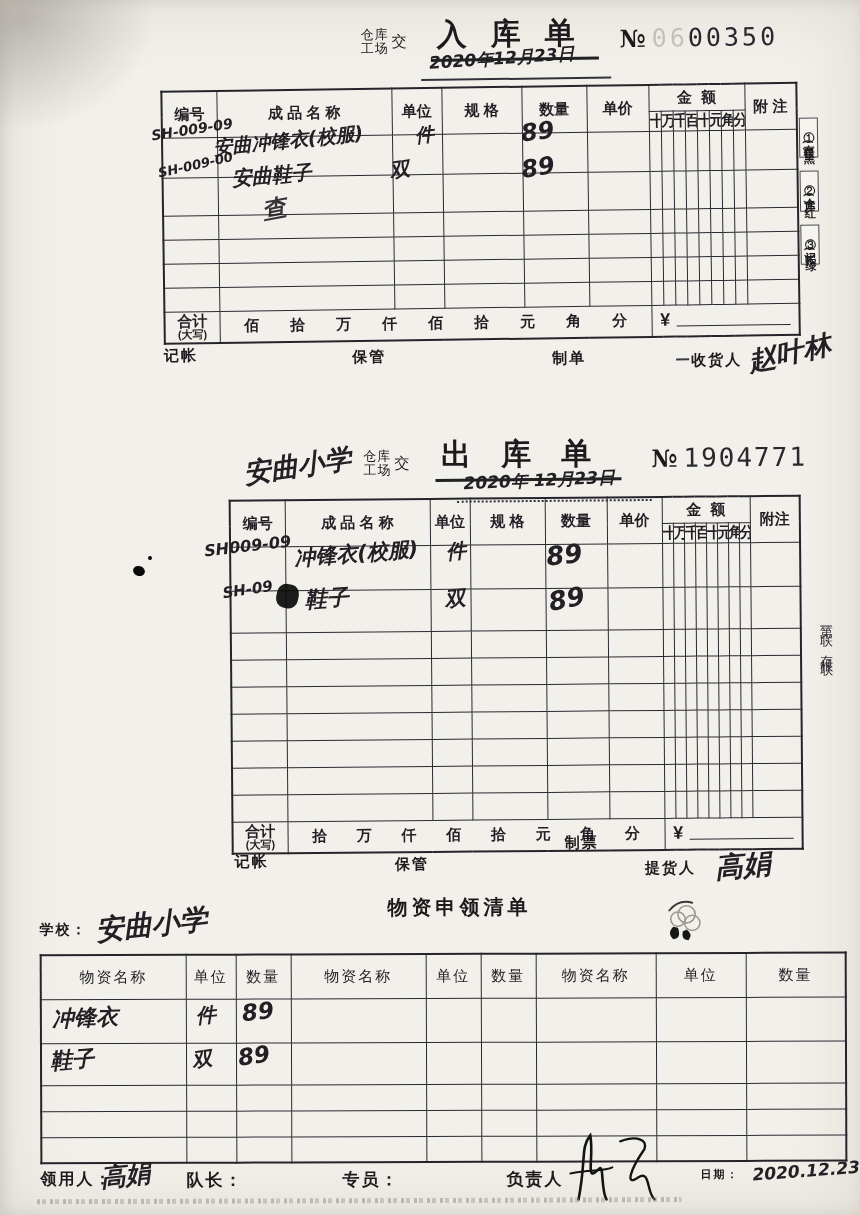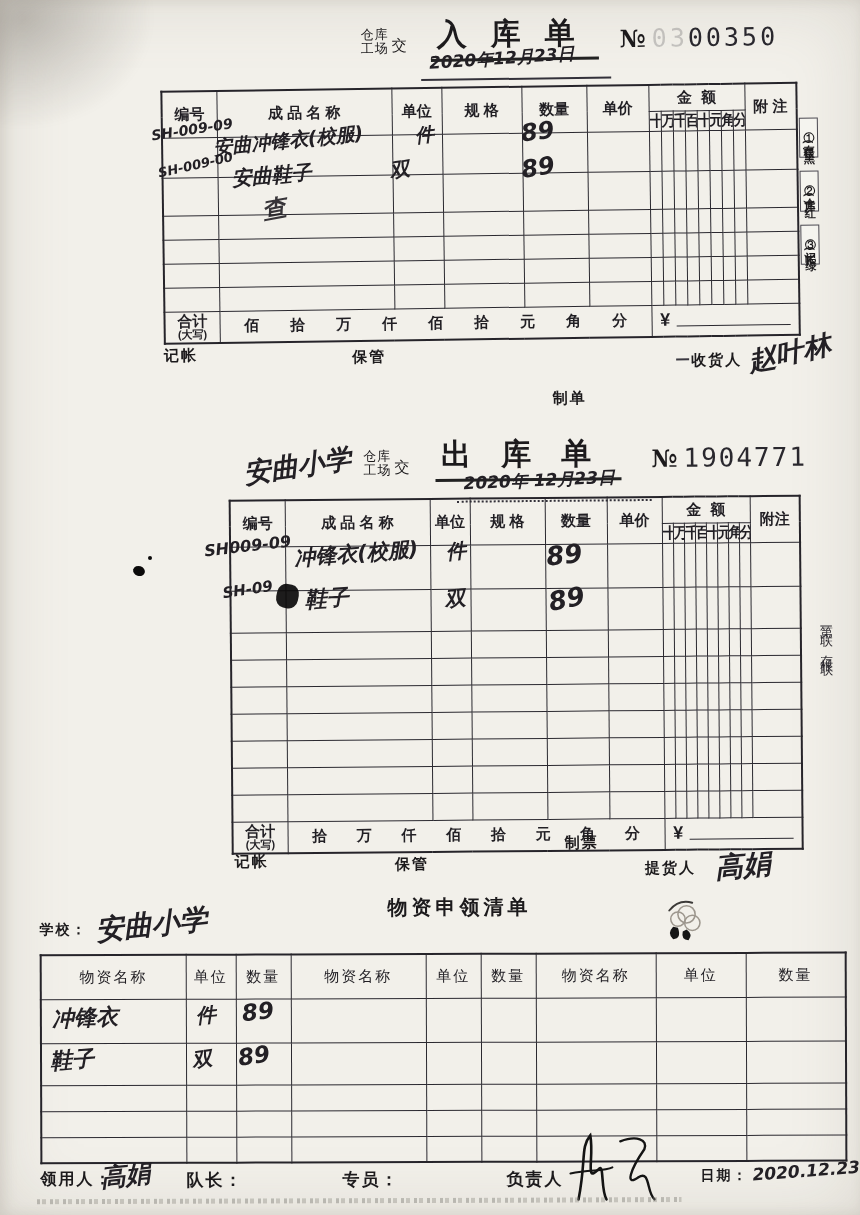--- a/index.html
+++ b/index.html
@@ -22,7 +22,7 @@
   .yen .sym{font-size:18px;font-weight:bold;line-height:1;}
   .yen .line{flex:1;border-bottom:1.6px solid #2b2930;margin:0 2px 2px 6px;height:12px;}
   
-  .dept{display:flex;align-items:flex-end;gap:3px;}
+  .dept{display:flex;align-items:center;gap:3px;}
   .dept .stack{display:flex;flex-direction:column;font-size:13px;line-height:14px;letter-spacing:1px;}
   .dept .x{font-size:15px;}
   .ftitle{font-weight:bold;font-size:30px;letter-spacing:24px;white-space:nowrap;

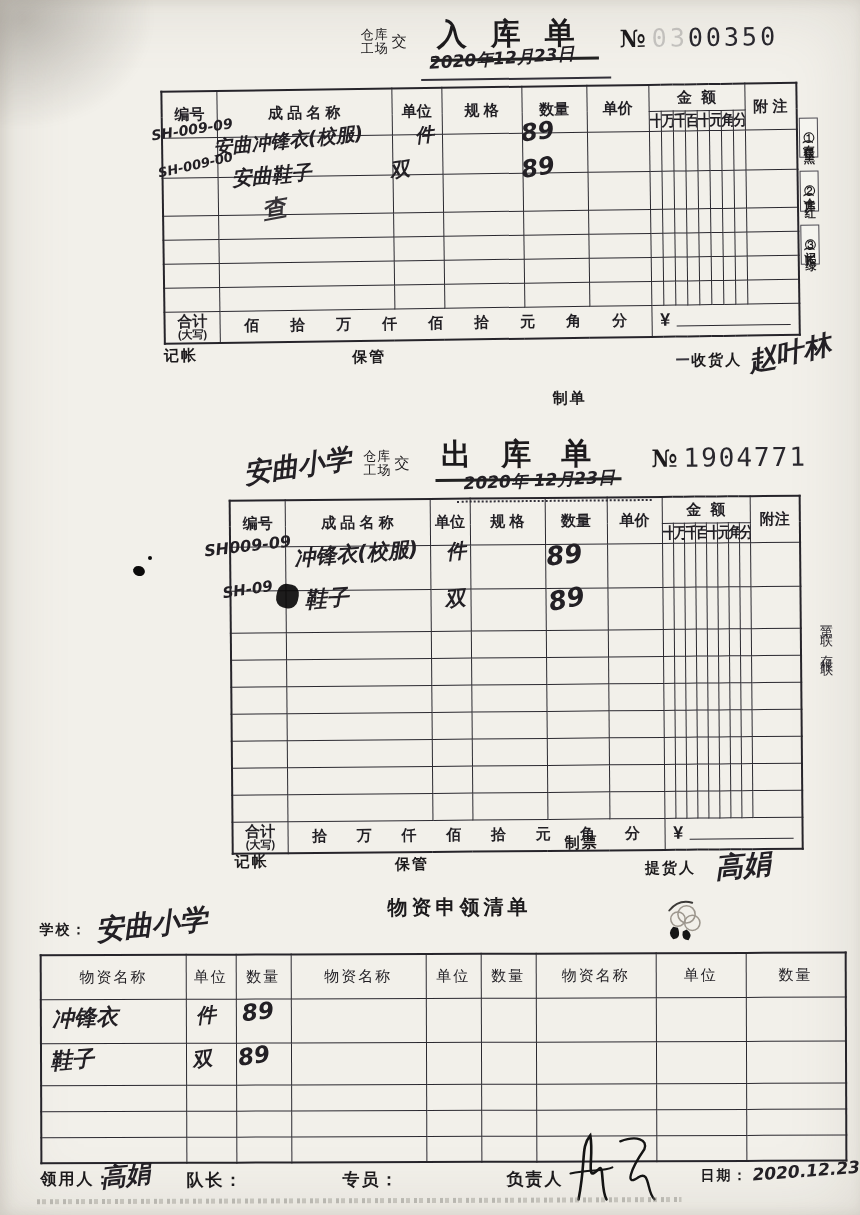--- a/index.html
+++ b/index.html
@@ -81,7 +81,7 @@
 
     <div class="abs serial" style="left:472px;top:16px;">
       <span class="sym">№</span>
-      <span class="num"><span class="faint">03</span><span>00350</span></span>
+      <span class="num"><span class="faint">06</span><span>00350</span></span>
     </div>
 
     <div class="abs dateline" style="left:273px;top:42px;width:190px;"></div>

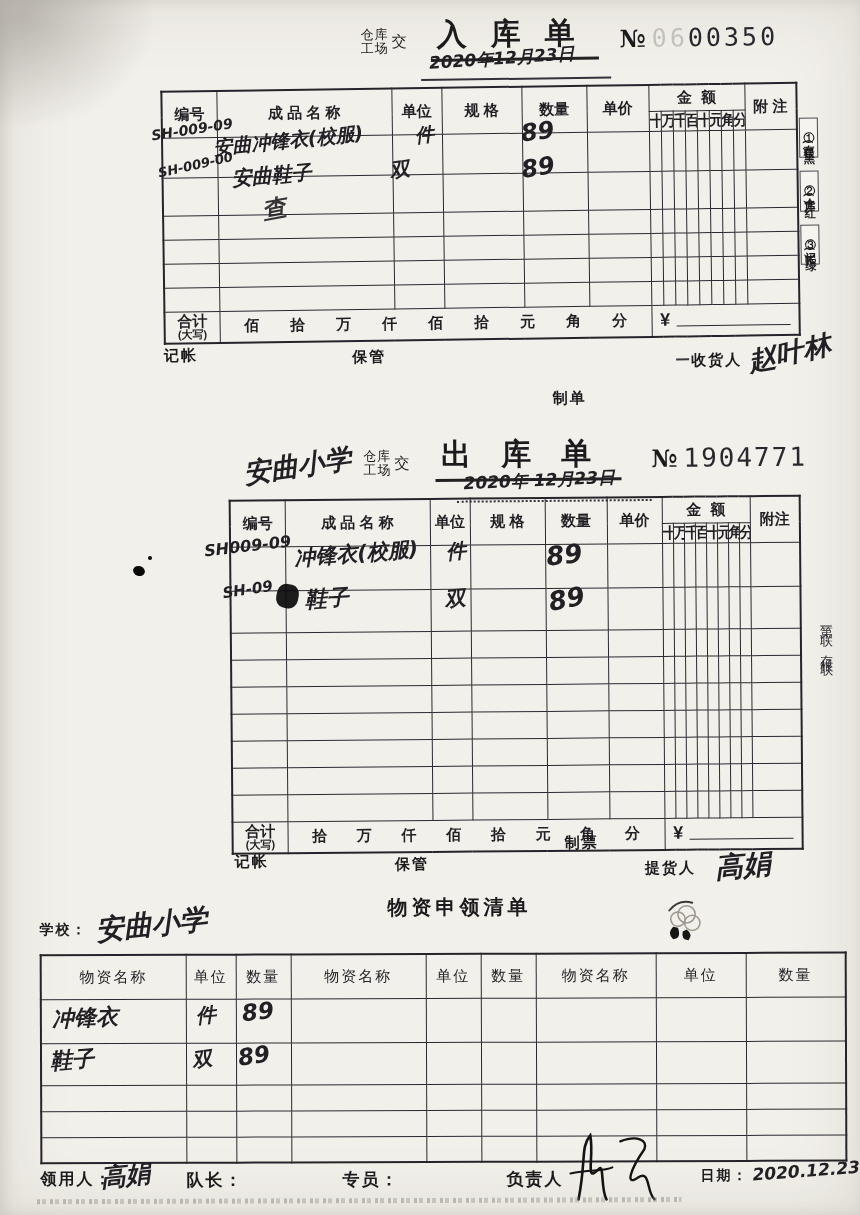--- a/index.html
+++ b/index.html
@@ -277,7 +277,7 @@
 
     <span class="rolelbl" style="left:12px;top:332px;">记帐</span>
     <span class="rolelbl" style="left:200px;top:336px;">保管</span>
-    <span class="rolelbl" style="left:400px;top:340px;margin-top:40px;">制单</span>
+    <span class="rolelbl" style="left:400px;top:340px;">制单</span>
     <span class="rolelbl" style="left:524px;top:344px;"><span class="tick"></span><span>收货人</span></span>
     <div class="hw" style="left:598px;top:334px;font-size:26px;transform:rotate(-12deg) scaleX(1.08);">赵叶林</div>
 

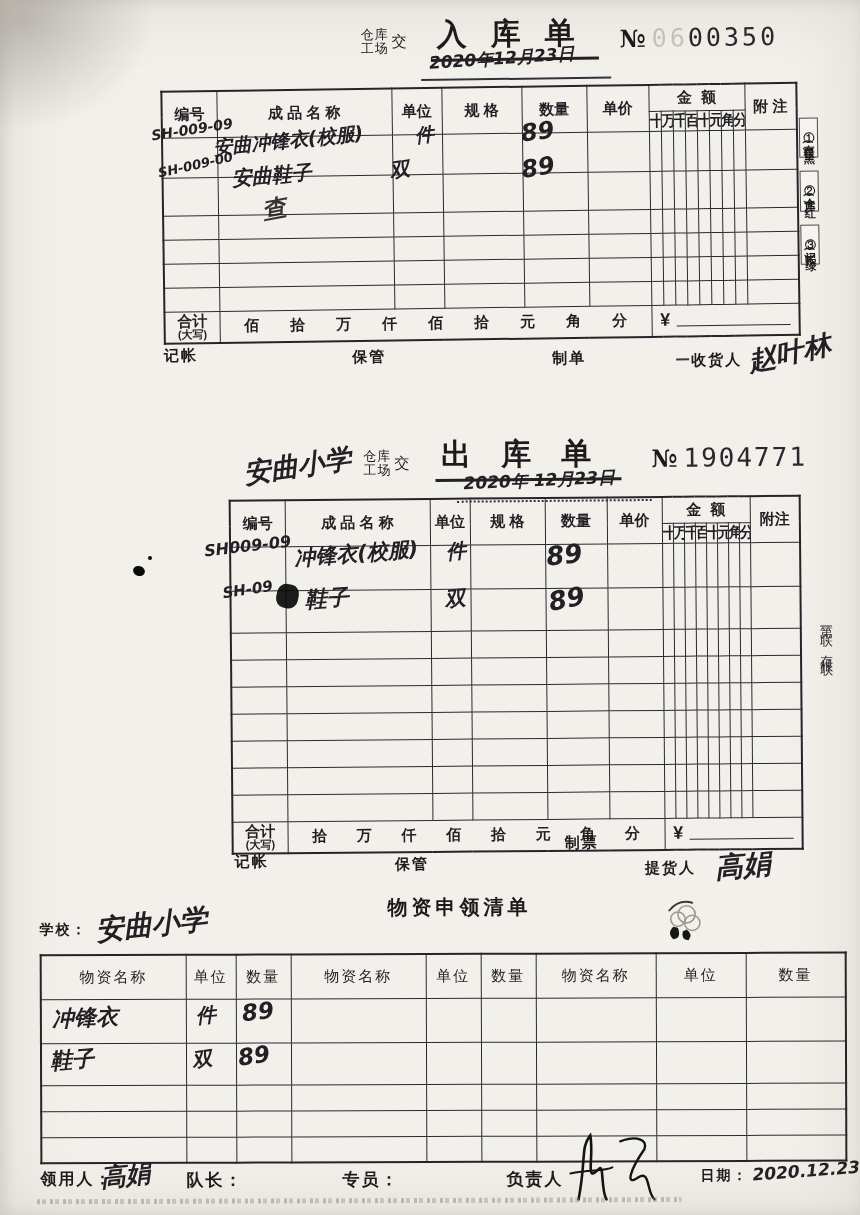--- a/index.html
+++ b/index.html
@@ -676,7 +676,7 @@
       <path d="M60,12 C76,6 88,10 84,20 C70,40 64,58 78,48 C90,40 86,64 94,70" fill="none" stroke="#141414" stroke-width="2.4" stroke-linecap="round"></path>
       <path d="M10,44 C30,40 44,42 52,38" fill="none" stroke="#141414" stroke-width="2" stroke-linecap="round"></path>
     </svg>
-    <span class="abs schlbl" style="left:700px;top:280px;font-size:14px;">日期：</span>
+    <span class="abs schlbl" style="left:700px;top:280px;font-size:11px;">日期：</span>
     <div class="hw" style="left:752px;top:276px;font-size:17px;transform:rotate(-4deg);">2020.12.23</div>
 
     <div class="abs footnote-strip" style="left:36px;top:310px;width:645px;"></div>

